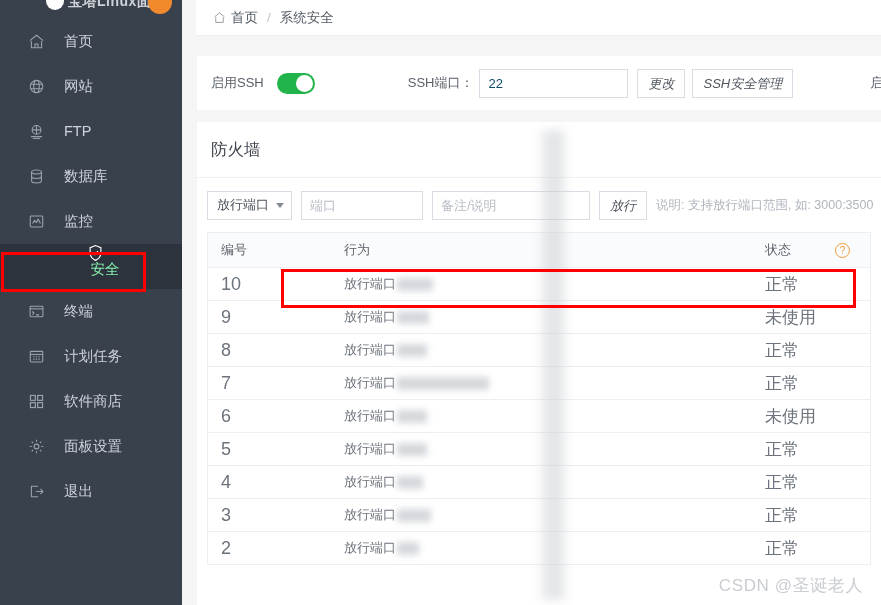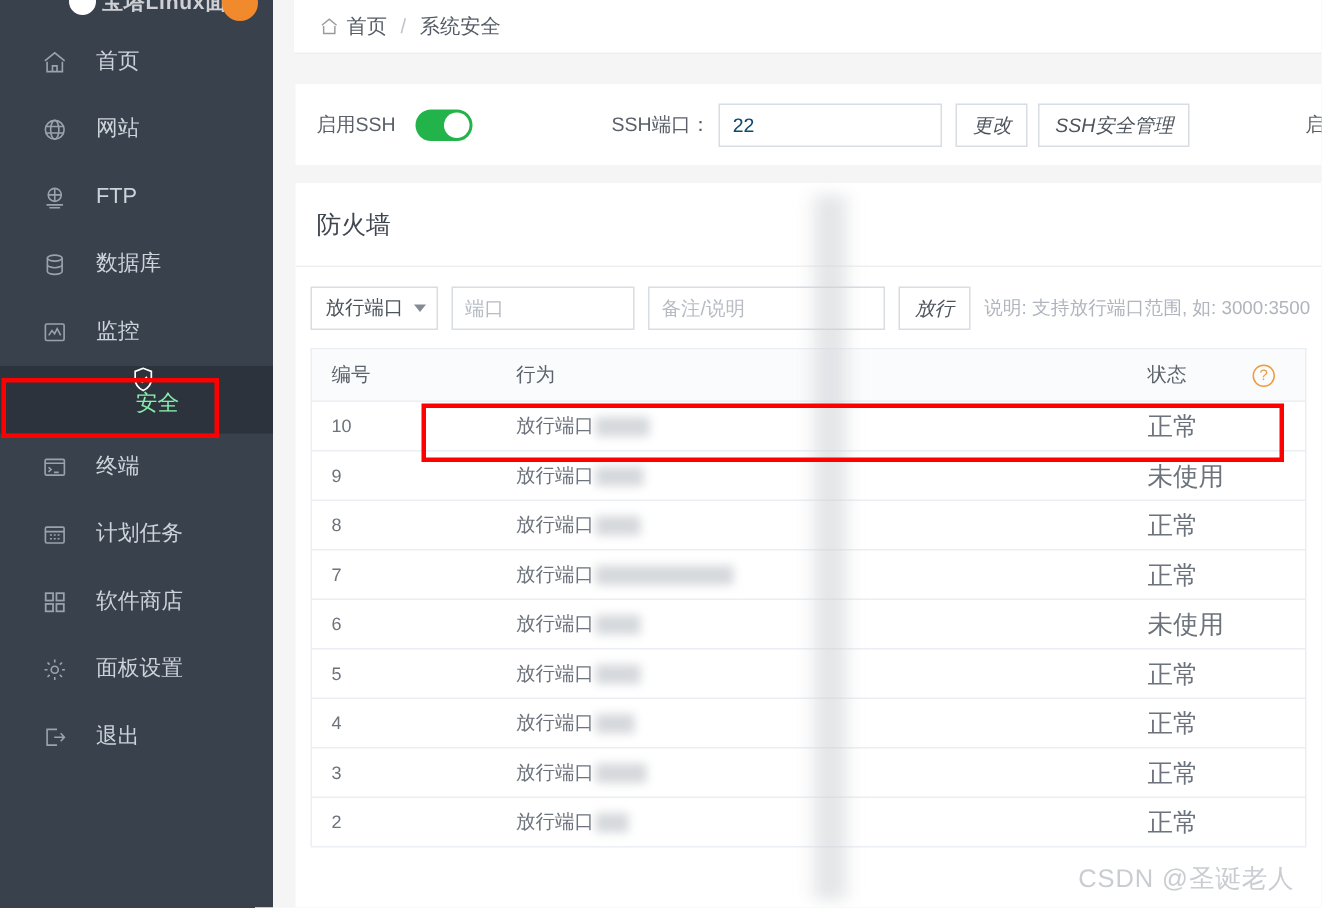--- a/index.html
+++ b/index.html
@@ -142,7 +142,7 @@
   .trow.head .cell-id, .trow.head .cell-act, .trow.head .cell-st {
     font-size: 13px; color: #5d636c;
   }
-  .trow.body .cell-id  { font-size: 12px; color: #6c737c; }
+  .trow.body .cell-id  { font-size: 18px; color: #6c737c; }
   .trow.body .cell-act { font-size: 13px; color: #6c737c; position: relative; white-space: nowrap; }
   .trow.body .cell-st  { font-size: 17px; color: #6c737c; }
   .help-ico {

